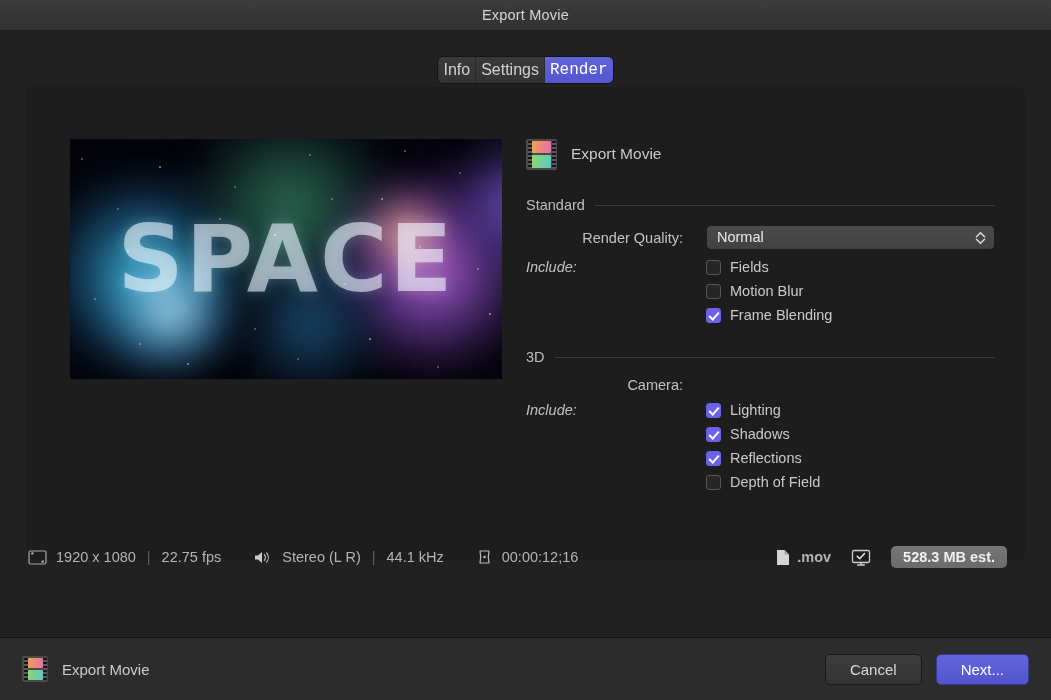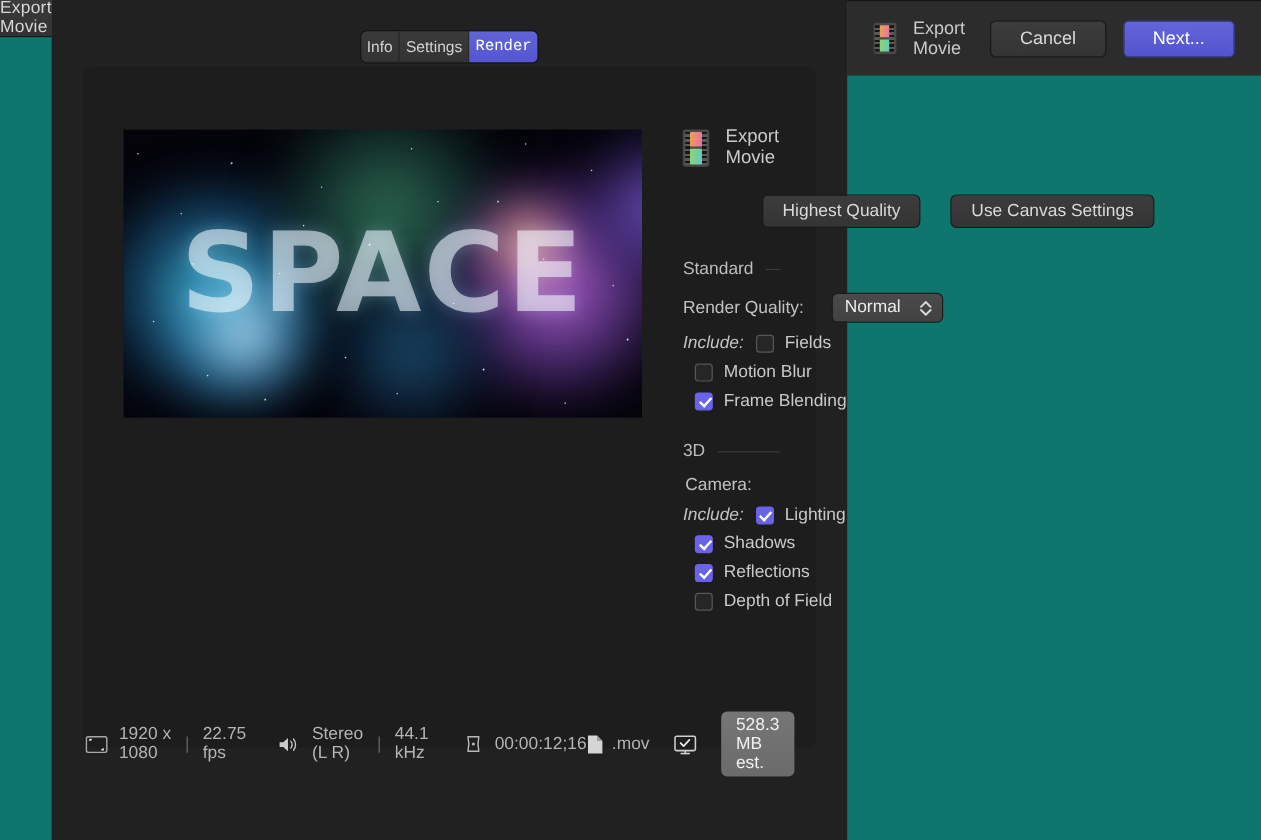--- a/index.html
+++ b/index.html
@@ -14,7 +14,7 @@
     position: relative;
     width: 1051px; height: 700px;
     background: #0f766e;
-    display: flex; flex-direction: row;
+    display: flex; flex-direction: column;
   }
 
   

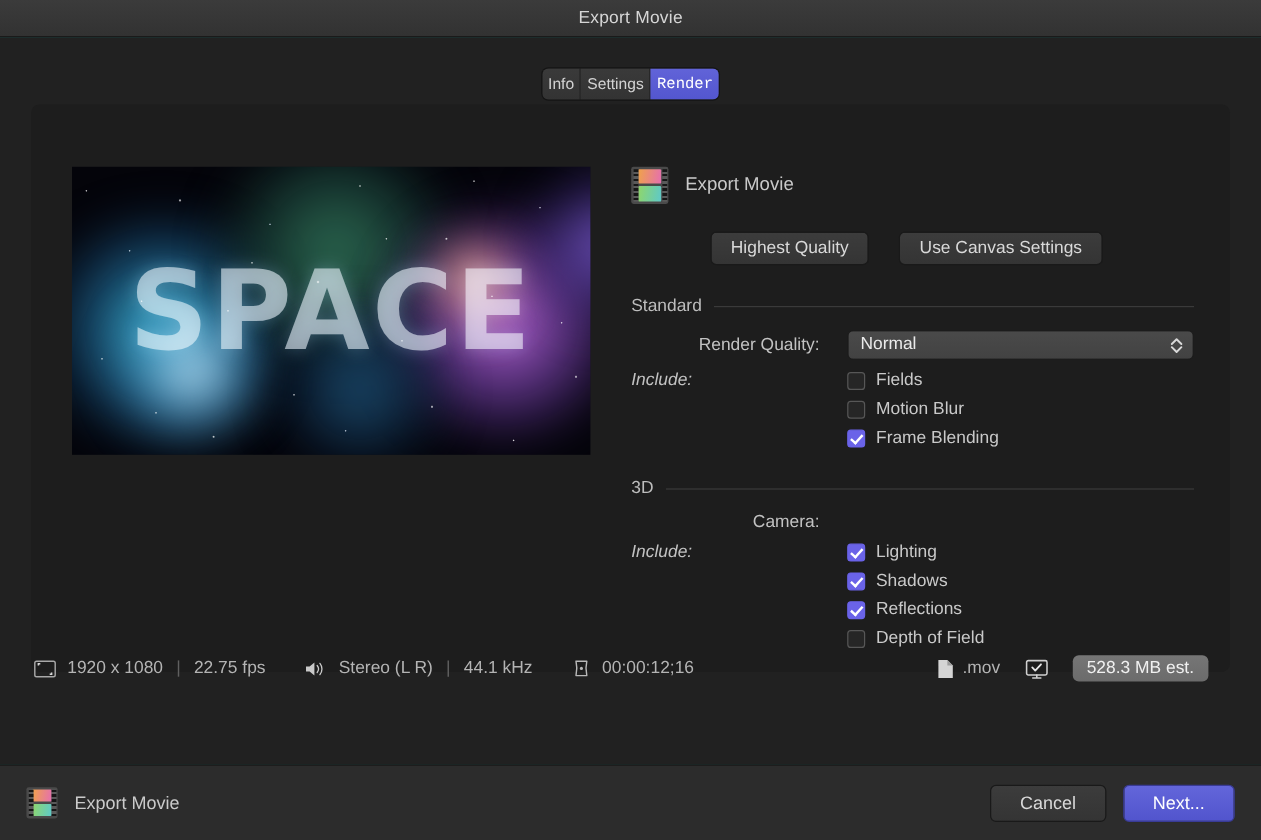--- a/index.html
+++ b/index.html
@@ -45,7 +45,7 @@
   .tab {
     height: 26px; line-height: 26px;
     padding: 0 5px;
-    font-size: 13px; color: #d2d2d2;
+    font-size: 16px; color: #d2d2d2;
     background: linear-gradient(#3a3a3a, #333333);
     border-right: 1px solid #2a2a2a;
     cursor: default; white-space: nowrap;

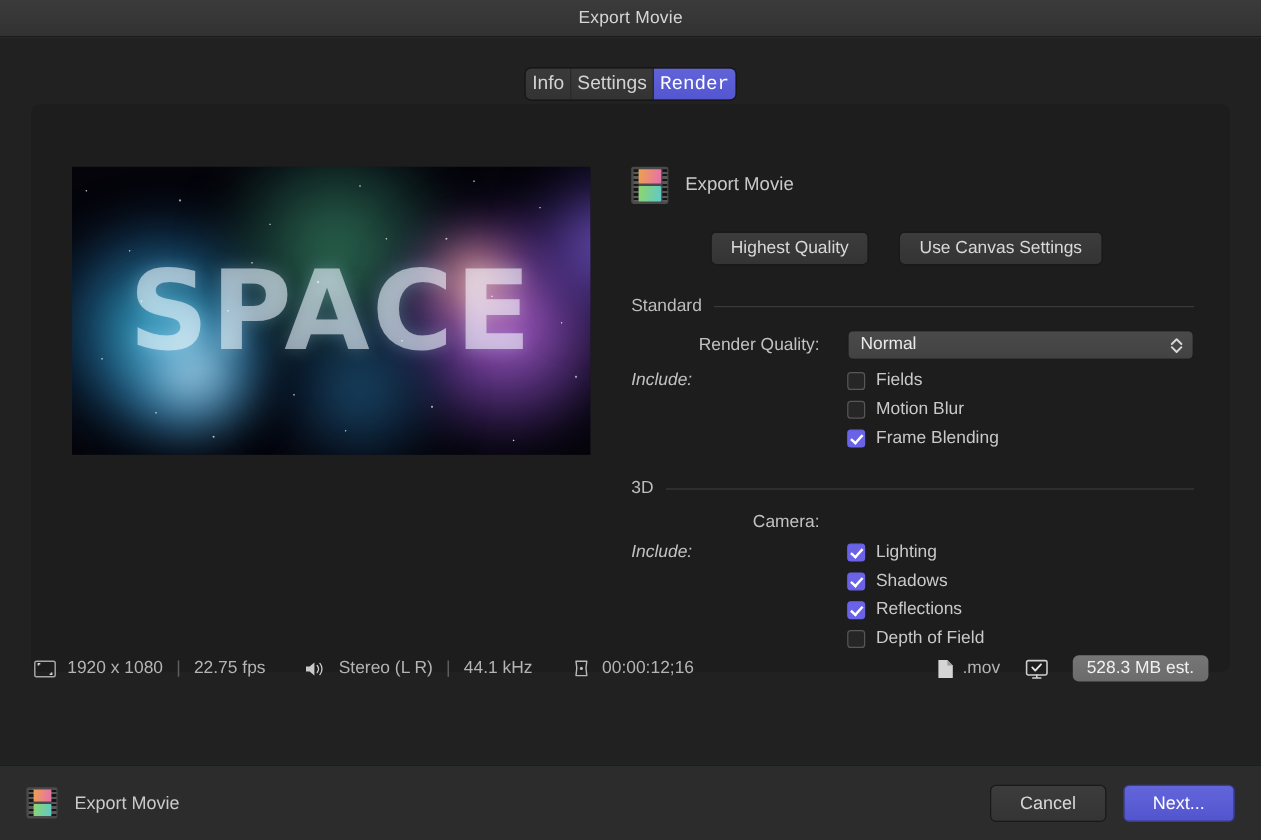--- a/index.html
+++ b/index.html
@@ -66,7 +66,7 @@
 
   
   .preview {
-    position: absolute; left: 34px; top: 52px;
+    position: absolute; left: 44px; top: 52px;
     width: 432px; height: 240px;
     background: #04040a;
     overflow: hidden;

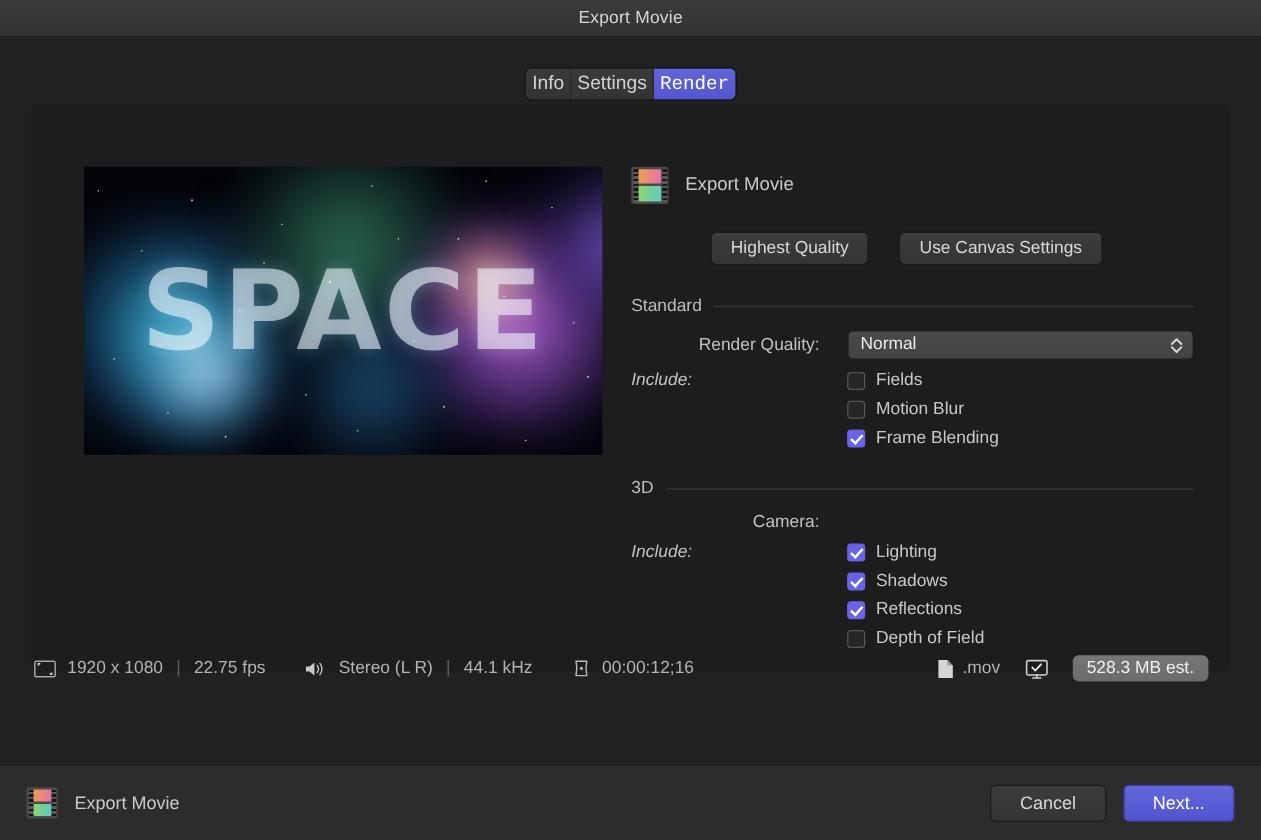--- a/index.html
+++ b/index.html
@@ -281,10 +281,6 @@
           <div class="head-title">Export Movie</div>
         </div>
 
-        <div class="preset-row">
-          <button class="btn">Highest Quality</button>
-          <button class="btn">Use Canvas Settings</button>
-        </div>
 
         <div class="section">
           <div class="section-label">Standard</div>

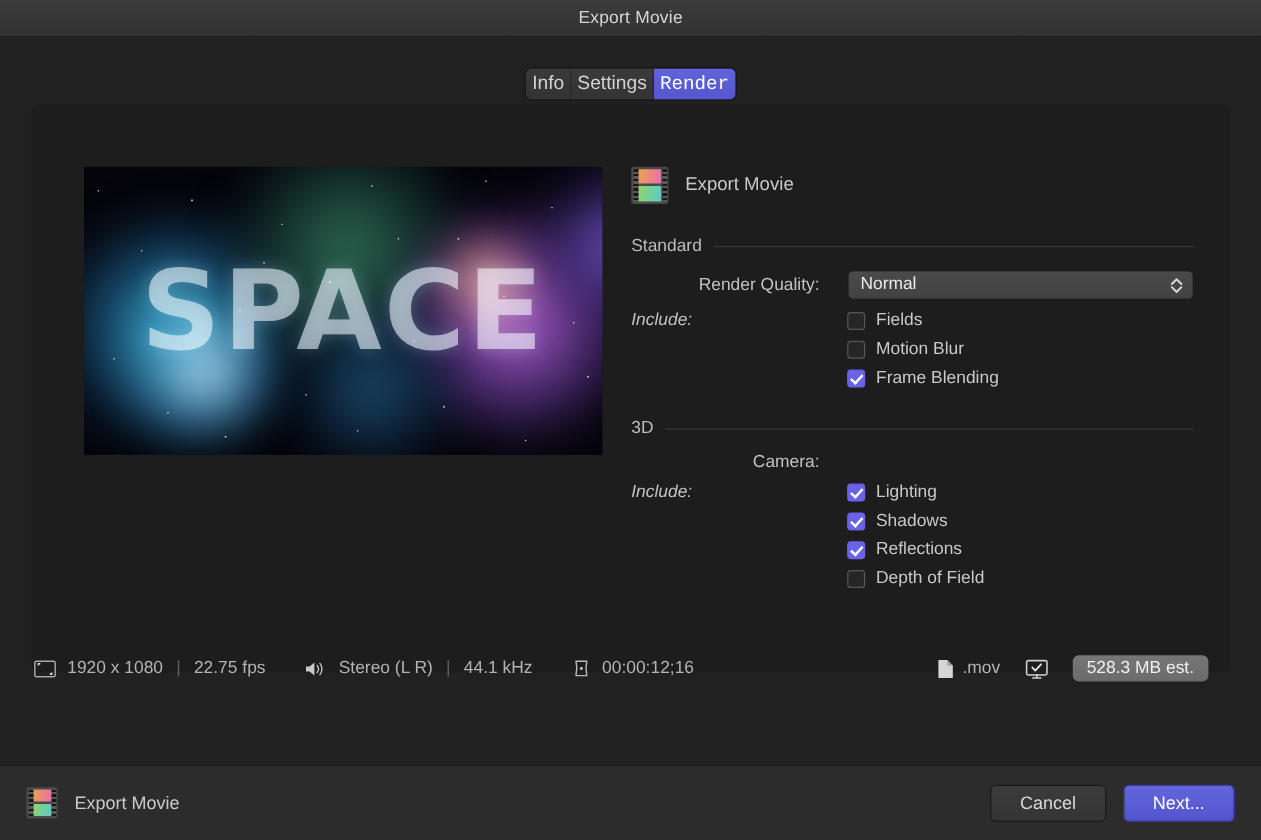--- a/index.html
+++ b/index.html
@@ -211,7 +211,7 @@
     font-size: 14.5px; color: #b4b4b4;
   }
   .status-left { display: flex; align-items: center; gap: 9px; }
-  .status-right { margin-left: auto; display: flex; align-items: center; gap: 20px; }
+  .status-right { margin-left: auto; display: flex; align-items: center; gap: 20px; font-weight: bold; }
   .sep { color: #606060; margin: 0 2px; }
   .meta-group { display: flex; align-items: center; gap: 7px; }
   .size-badge {

